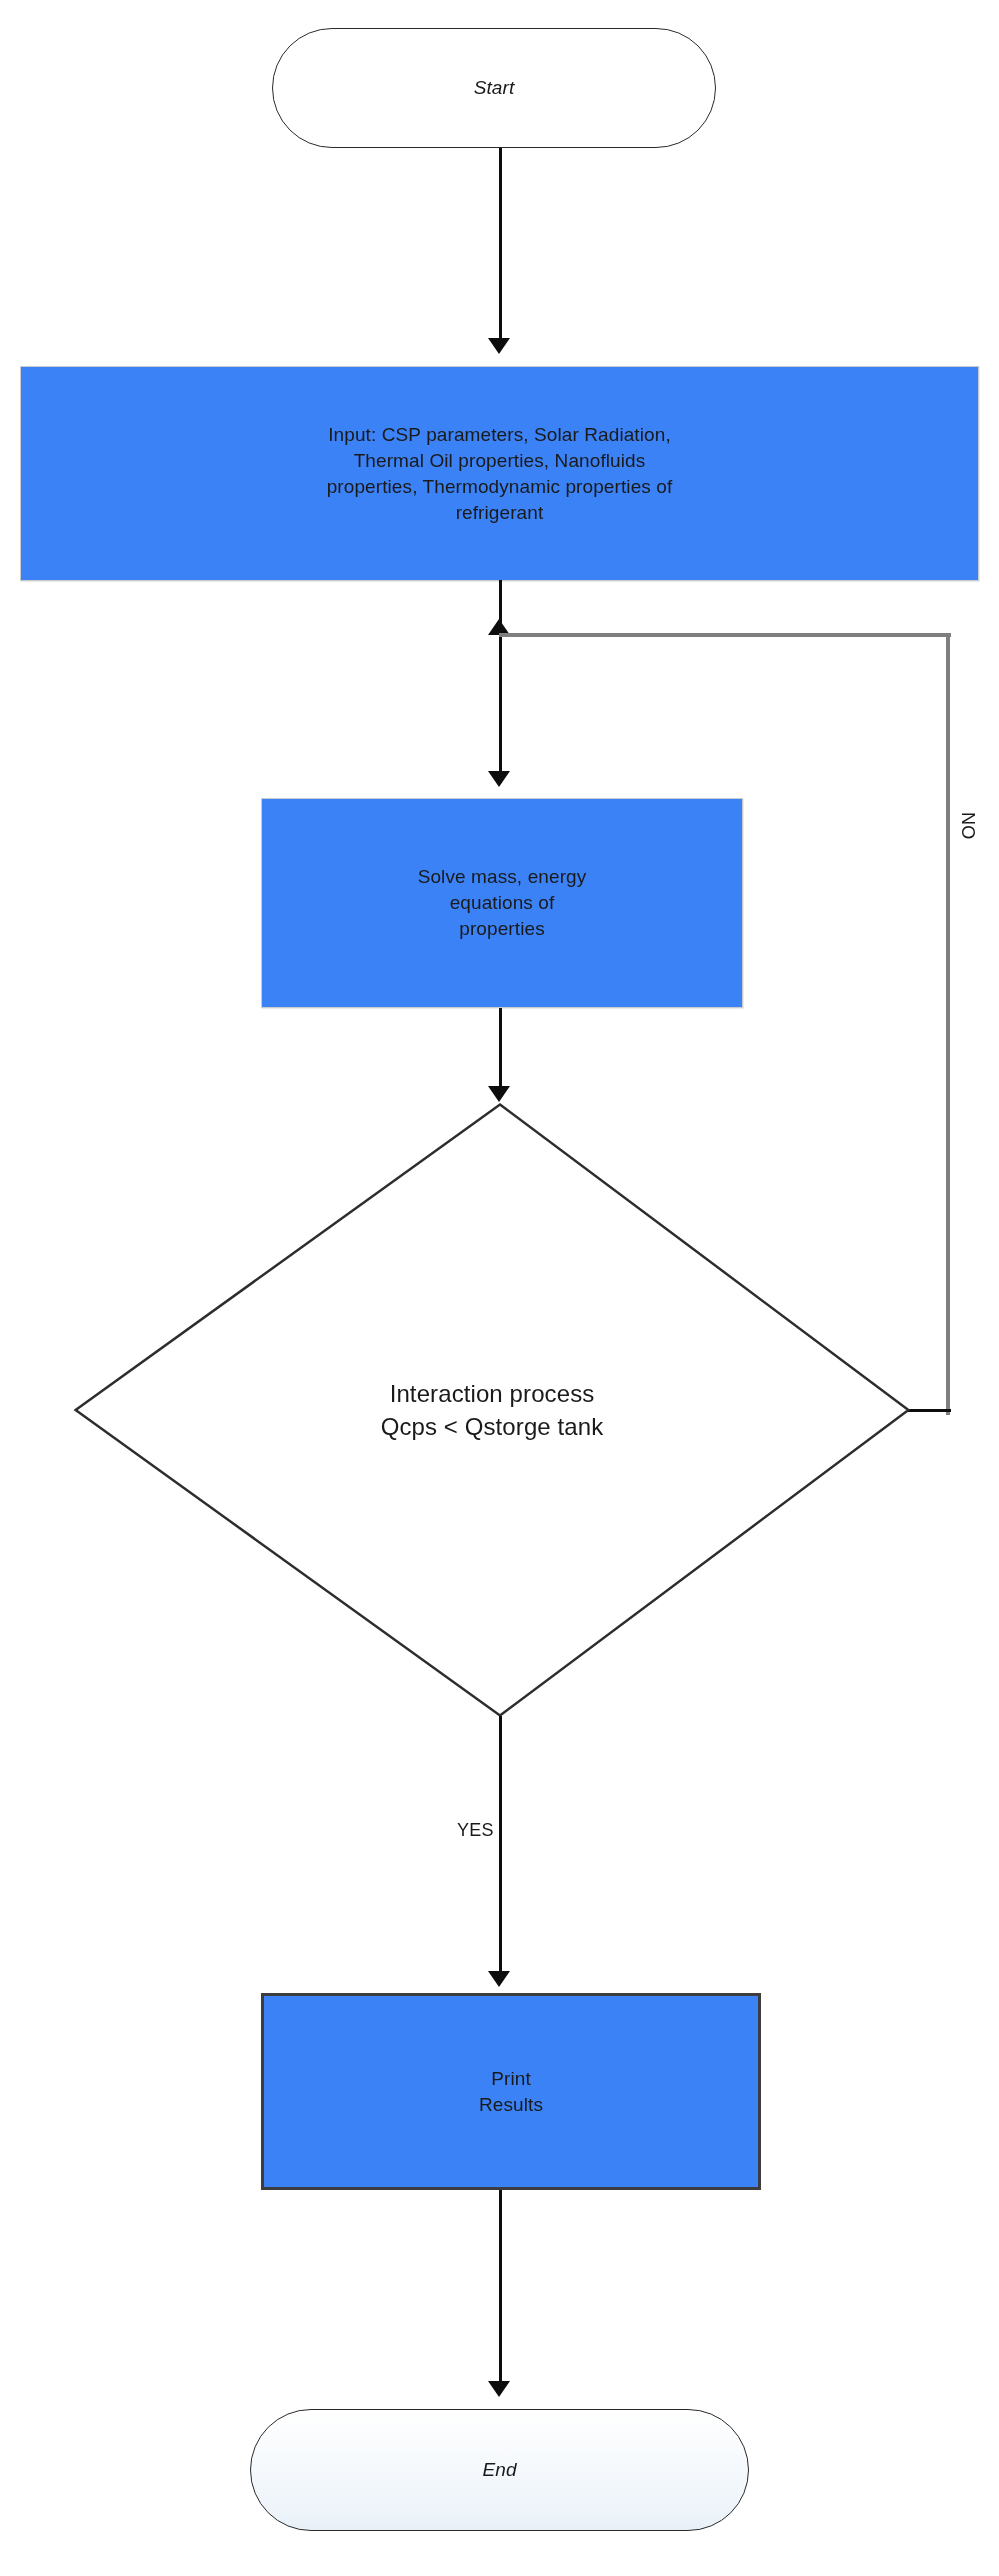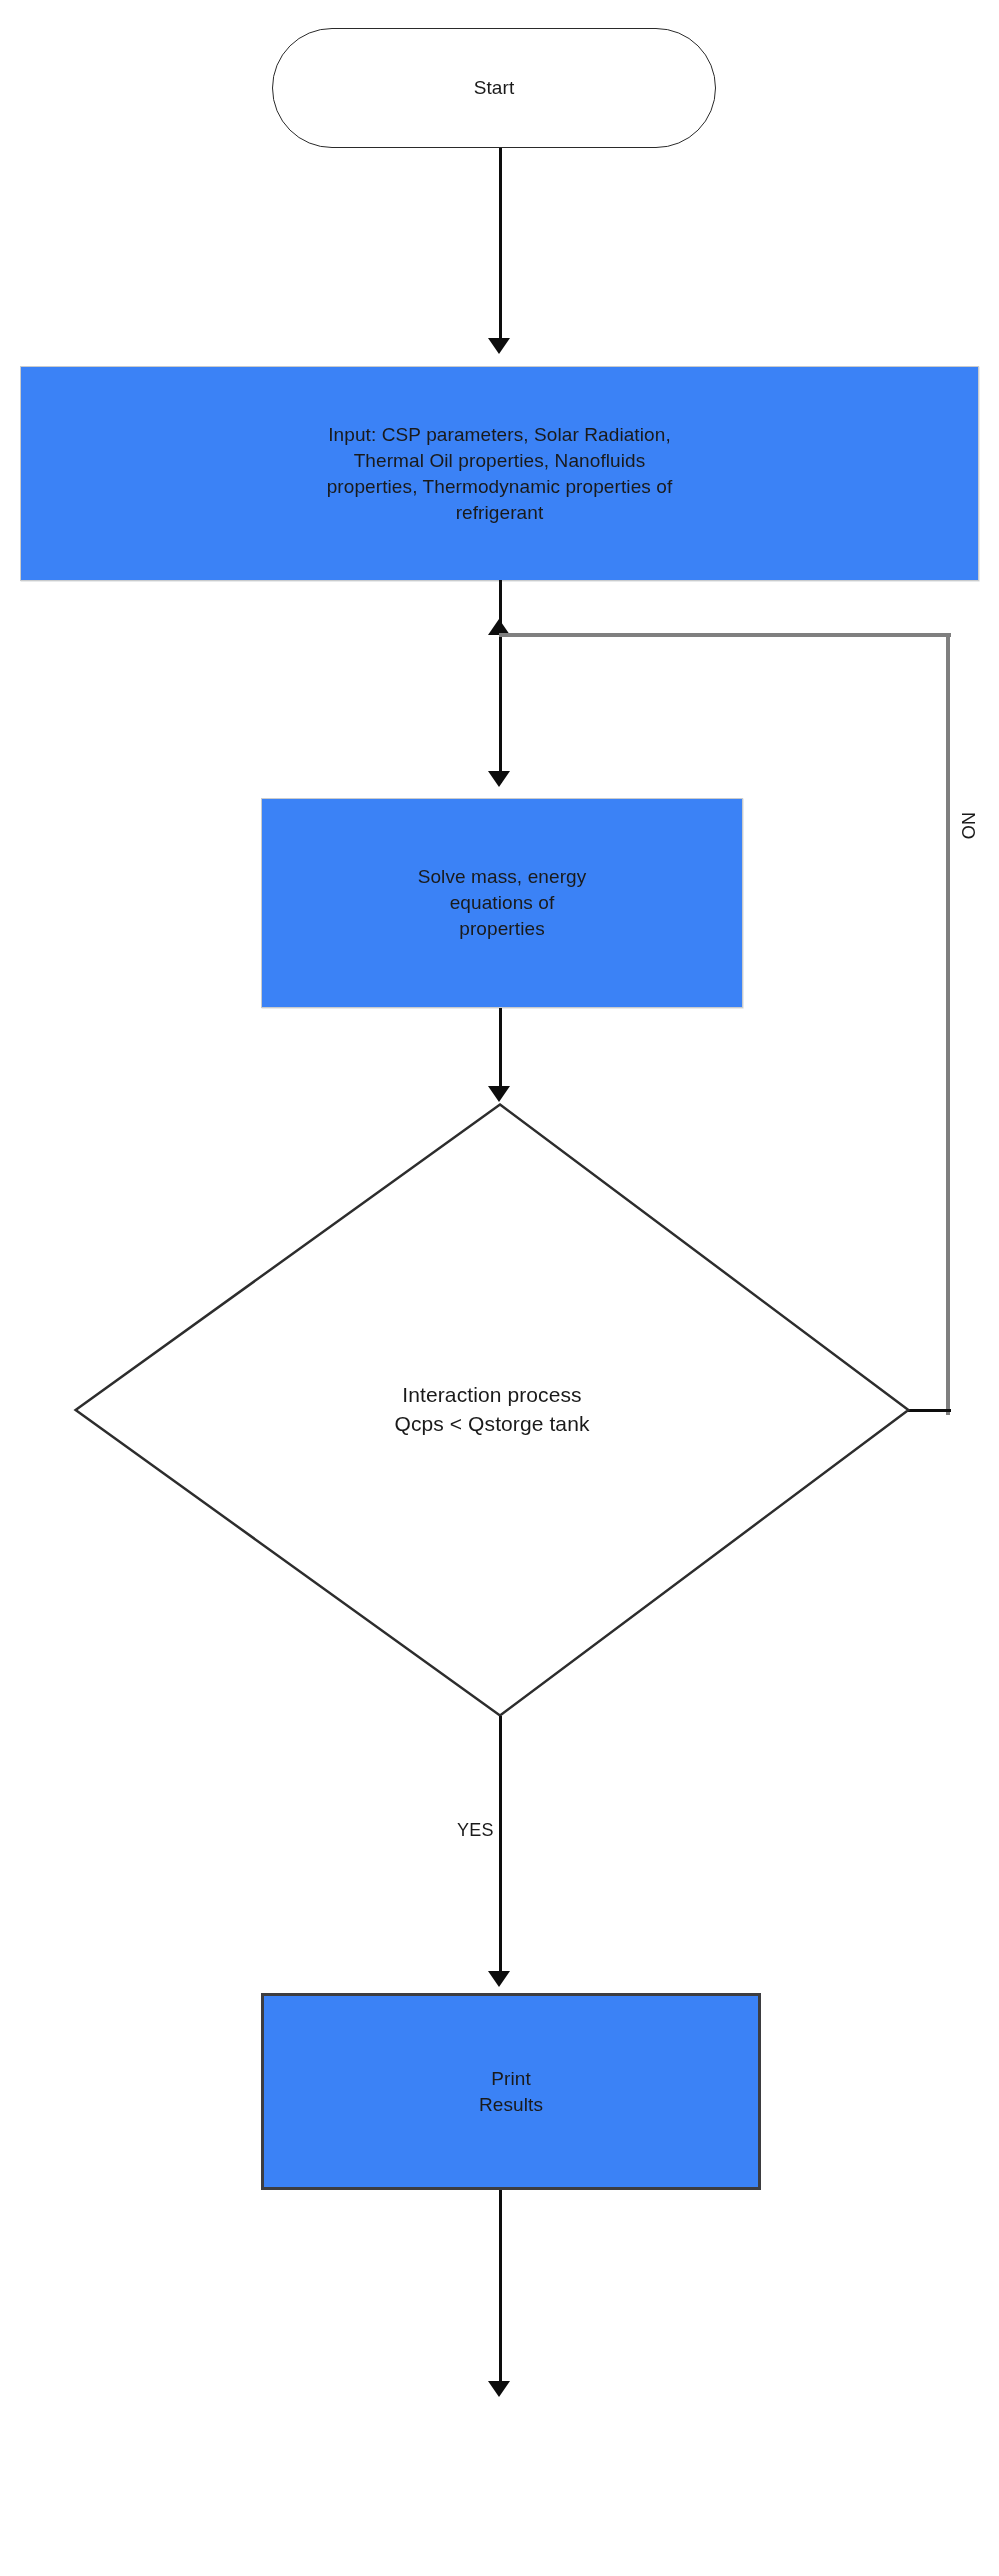--- a/index.html
+++ b/index.html
@@ -37,6 +37,7 @@
     border:1.8px solid #2a2a2a;
     border-radius:616px;
     background:#ffffff;
+    font-style:italic;
   }
   .terminator.shaded{
     background:linear-gradient(180deg,#ffffff 0%,#f4f8fc 55%,#e9f1f8 100%);

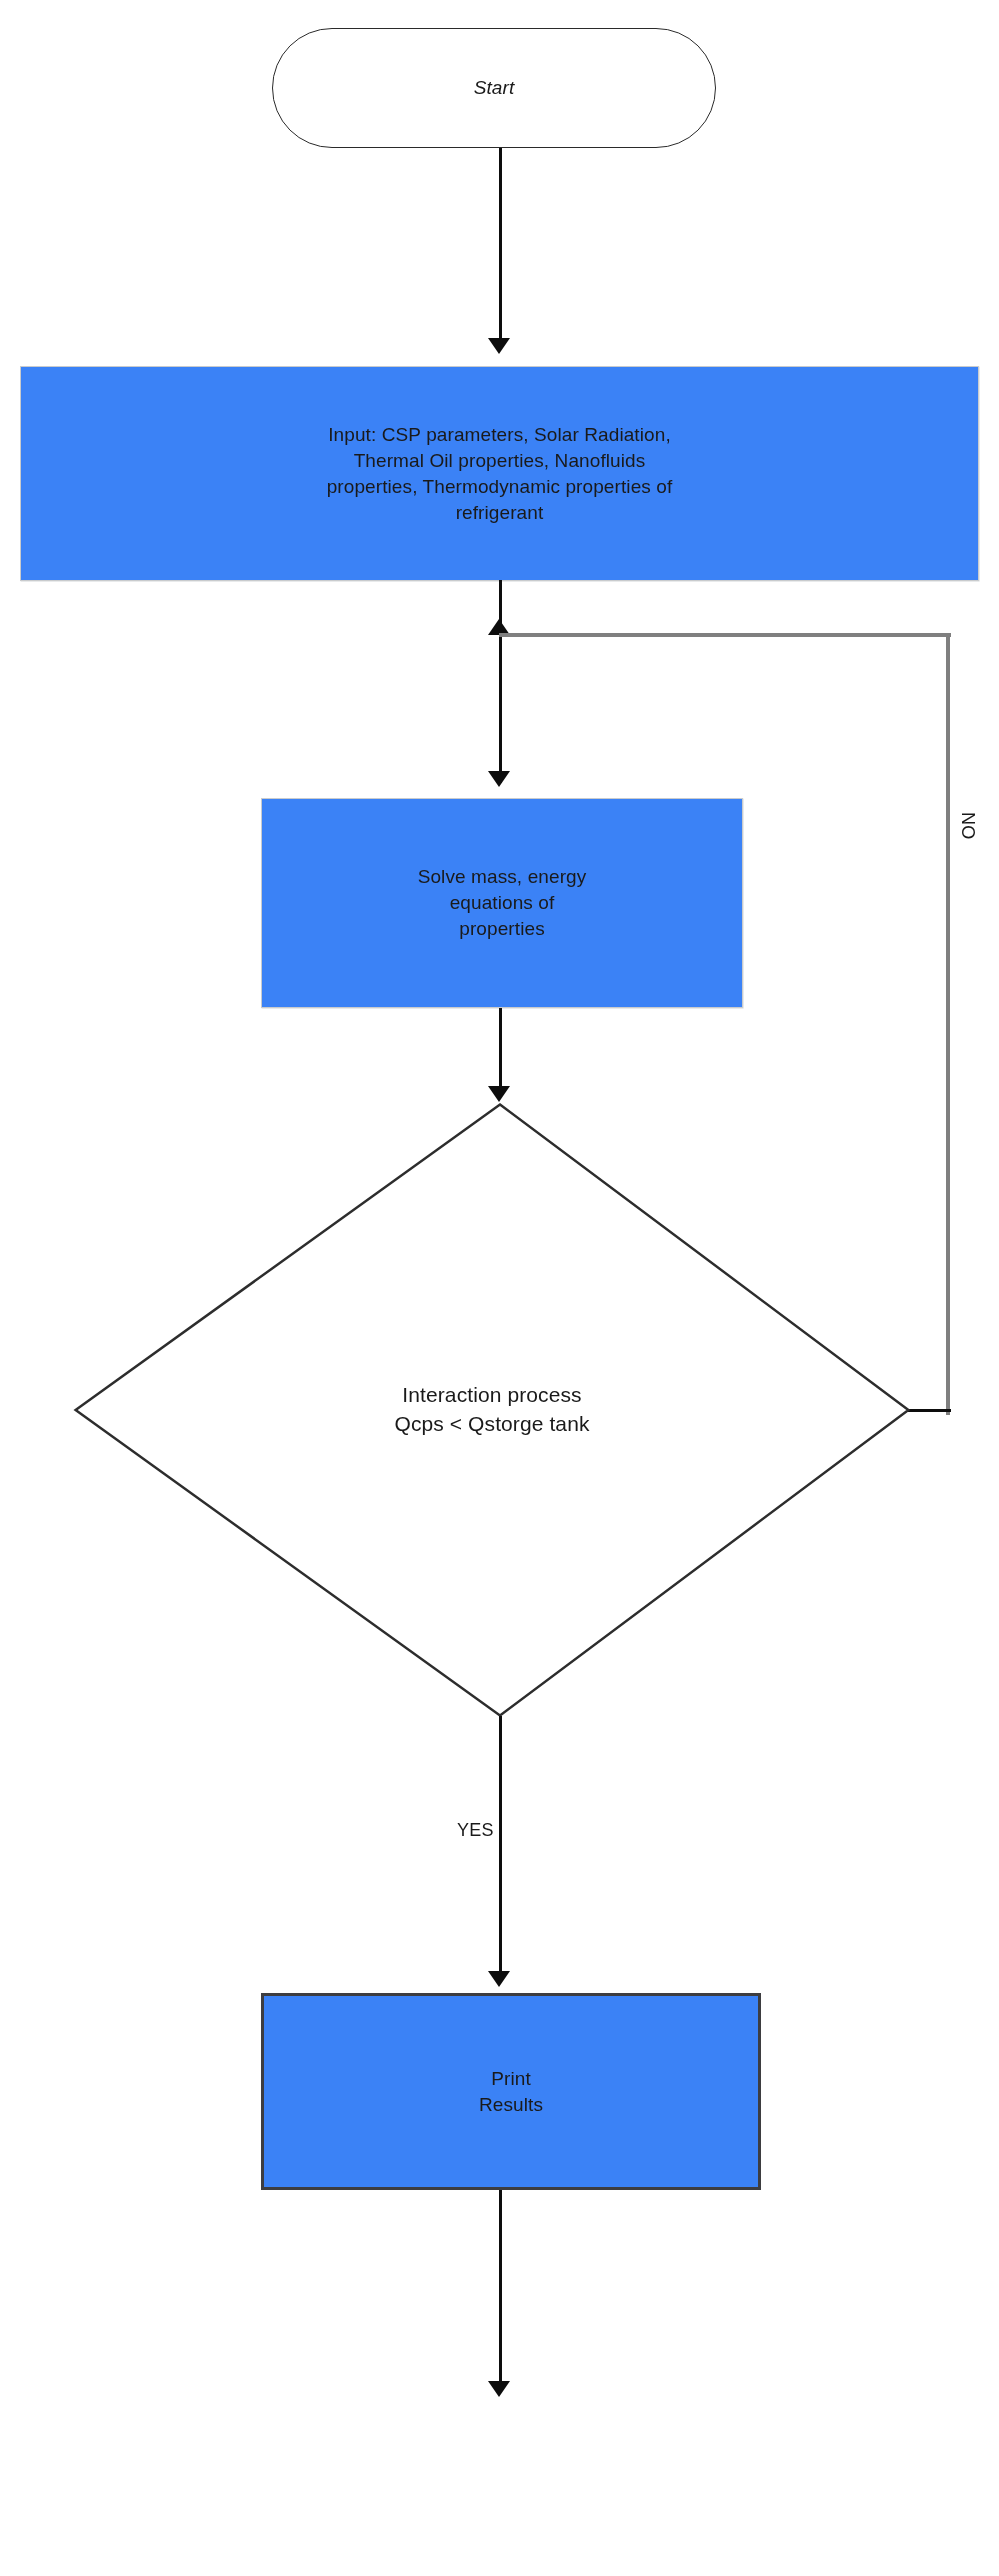--- a/index.html
+++ b/index.html
@@ -63,7 +63,7 @@
   .diamond-wrap{ position:absolute; }
   .diamond-wrap svg{ display:block; position:absolute; left:0; top:0; }
   .diamond-wrap .node-text{
-    font-size:21px;
+    font-size:24px;
     z-index:2;
   }
 

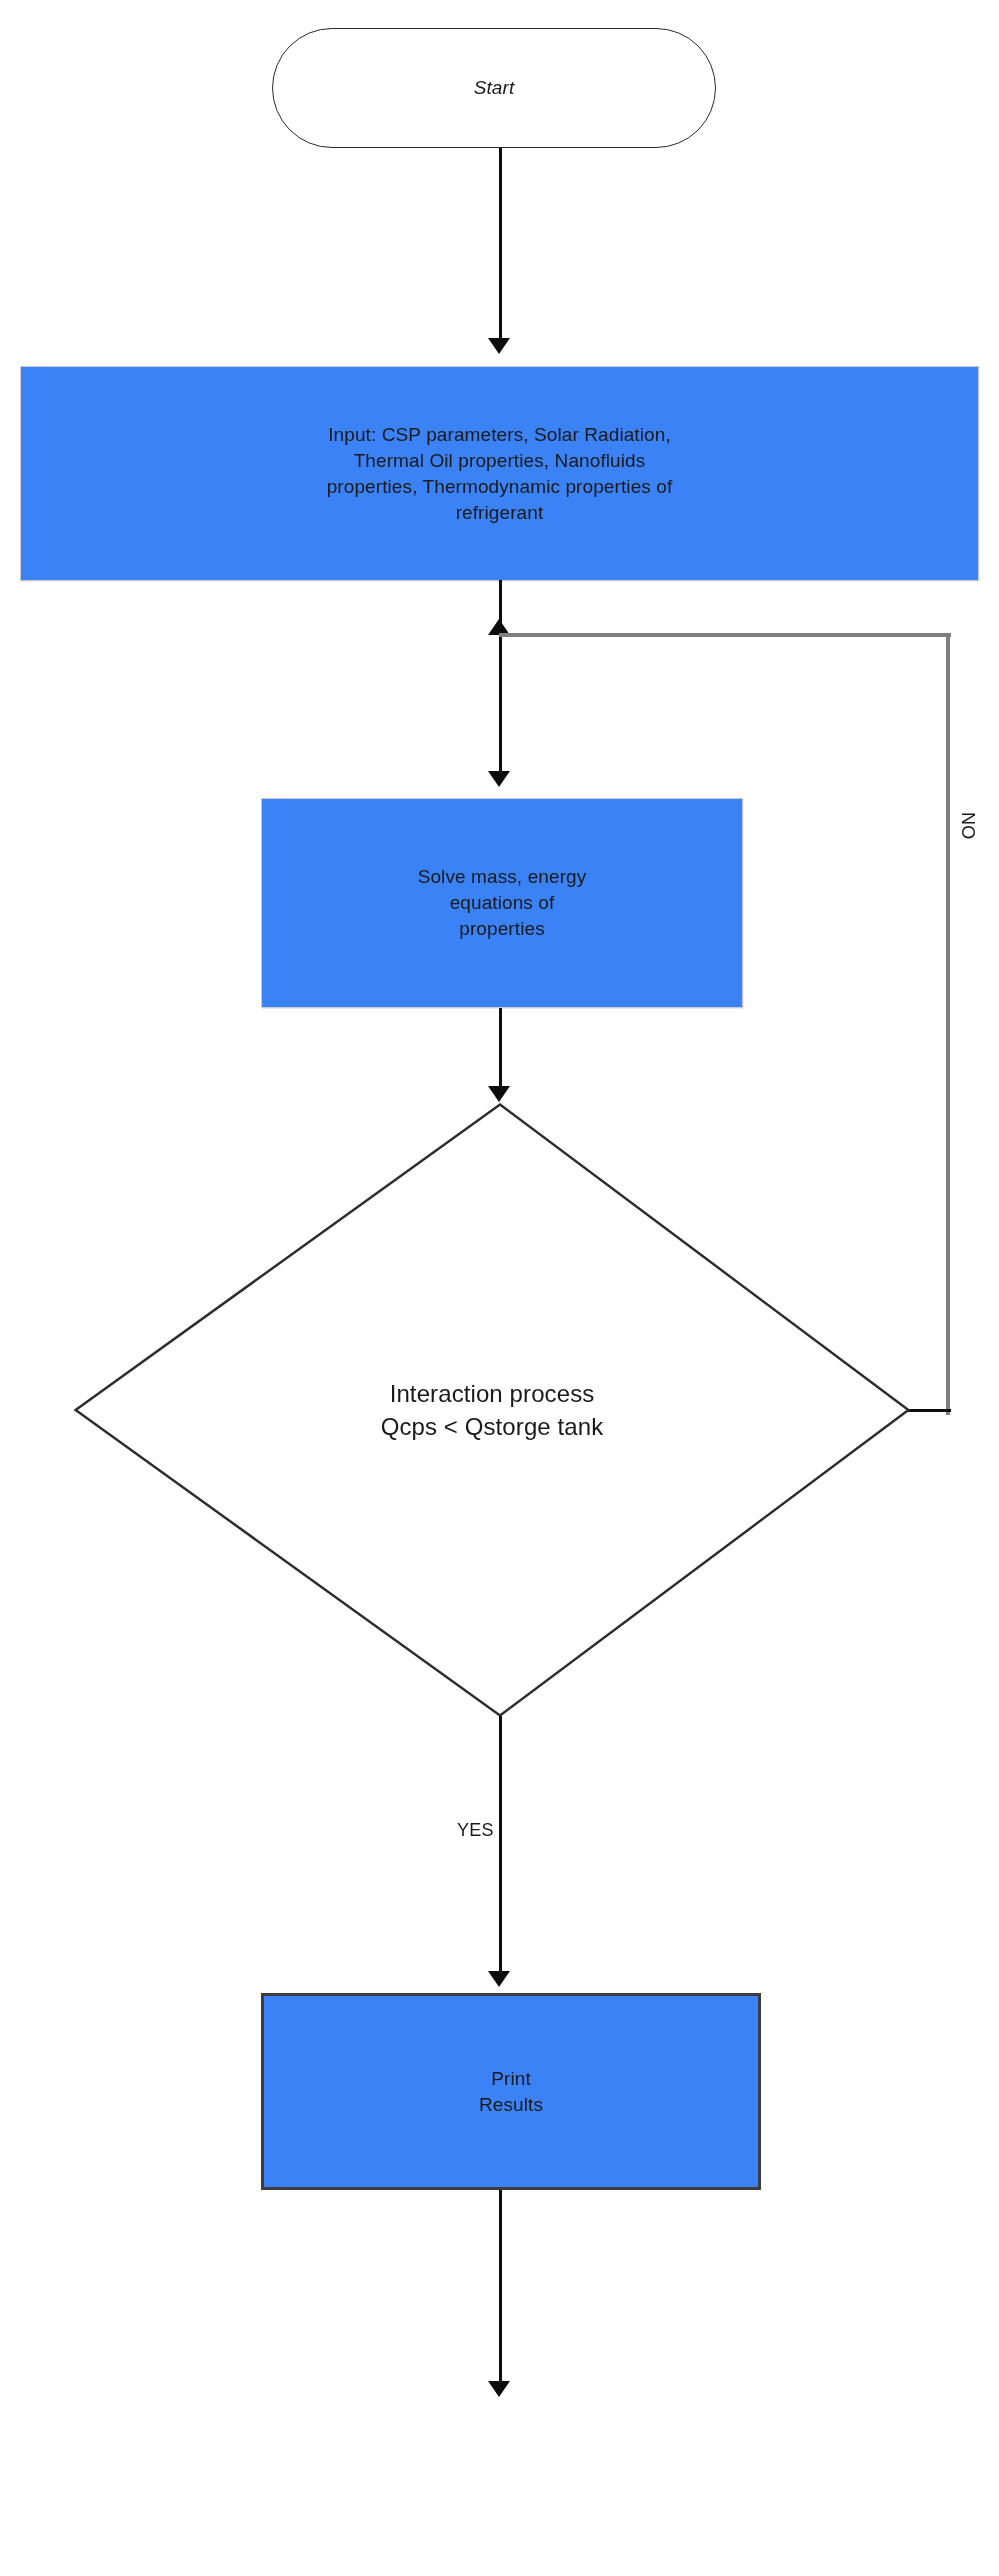--- a/index.html
+++ b/index.html
@@ -166,6 +166,9 @@
   <div class="vline" style="left:499px; top:2190px; height:202px;"></div>
   <div class="arrow-down" style="left:488px; top:2381px;"></div>
 
+  <div class="terminator shaded" style="left:250px; top:2409px; width:499px; height:122px;">
+    <div class="node-text">End</div>
+  </div>
 
 </div>
 

